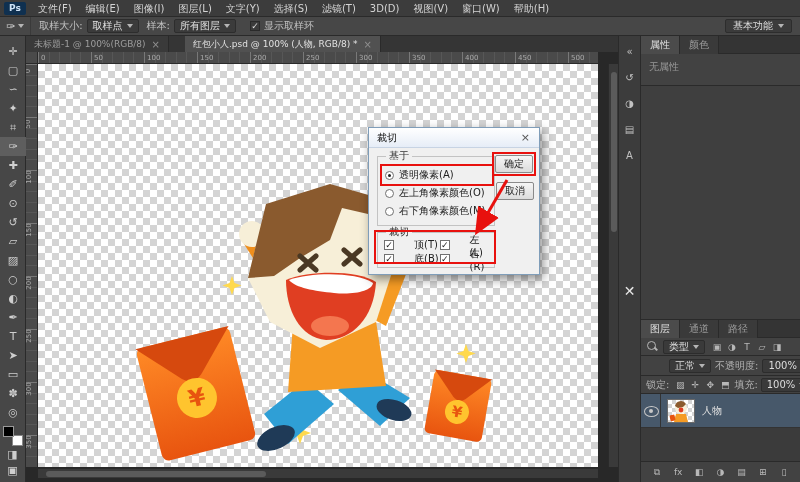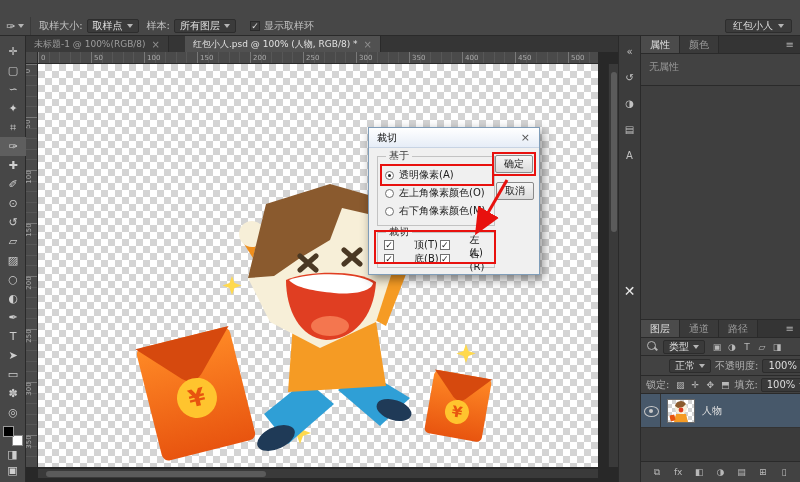--- a/index.html
+++ b/index.html
@@ -155,6 +155,23 @@
 
 <div id="screen">
 
+  <div class="menubar">
+    <div class="ps-logo">Ps</div>
+    <div class="menu-items">
+
+    <span class="menu-item">文件(F)</span>
+        <span class="menu-item">编辑(E)</span>
+        <span class="menu-item">图像(I)</span>
+        <span class="menu-item">图层(L)</span>
+        <span class="menu-item">文字(Y)</span>
+        <span class="menu-item">选择(S)</span>
+        <span class="menu-item">滤镜(T)</span>
+        <span class="menu-item">3D(D)</span>
+        <span class="menu-item">视图(V)</span>
+        <span class="menu-item">窗口(W)</span>
+        <span class="menu-item">帮助(H)</span>
+      </div>
+  </div>
 
   <div class="optionsbar">
     <div class="tool-preset">

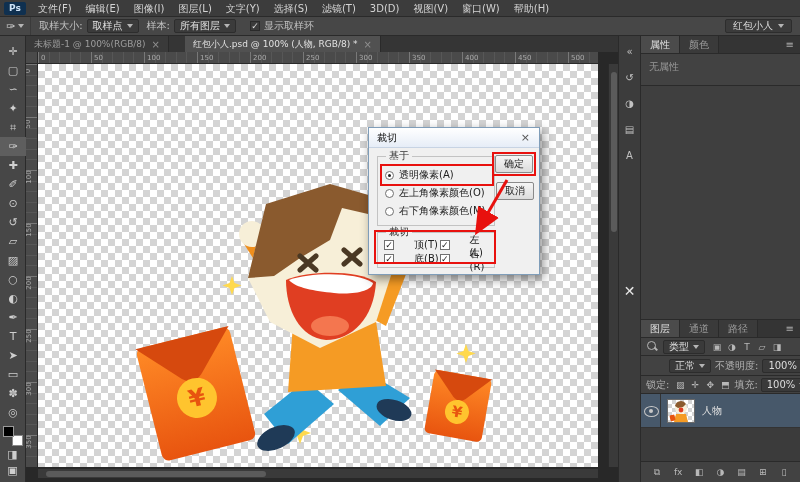--- a/index.html
+++ b/index.html
@@ -193,7 +193,7 @@
       <span>显示取样环</span>
     </div>
     <div class="workspace-btn">
-      <span>红包小人</span>
+      <span>基本功能</span>
       <span class="caret"></span>
     </div>
   </div>

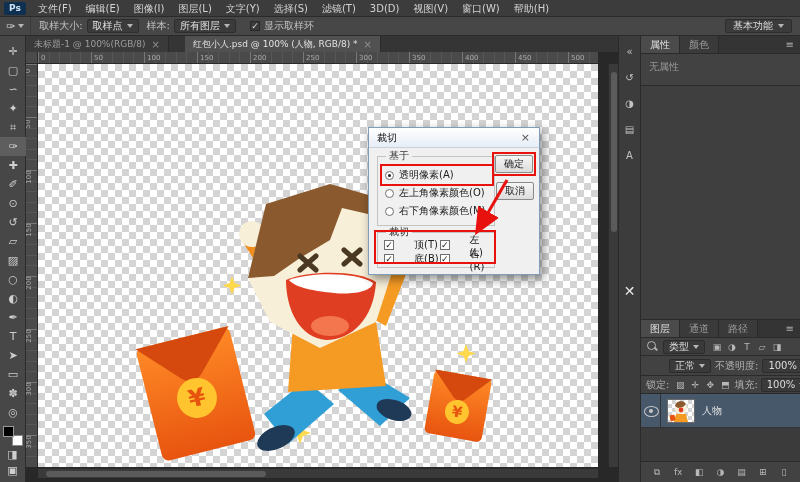--- a/index.html
+++ b/index.html
@@ -114,7 +114,7 @@
   
   .right-panels{position:absolute;left:640px;top:36px;width:160px;height:446px;background:#404040;
                 border-left:1px solid #2a2a2a;display:flex;flex-direction:column;z-index:5;font-size:10px;}
-  .ptabs-row{height:18px;background:#343434;display:flex;align-items:stretch;border-bottom:1px solid #2a2a2a;}
+  .ptabs-row{height:18px;background:#343434;display:flex;align-items:stretch;border-bottom:1px solid #2a2a2a;flex-direction:column;}
   .ptabs{display:flex;}
   .panel-tab{padding:0 9px;line-height:18px;color:#9d9d9d;background:#3a3a3a;border-right:1px solid #2a2a2a;white-space:nowrap;}
   .panel-tab.active{background:#4b4b4b;color:#e0e0e0;}

